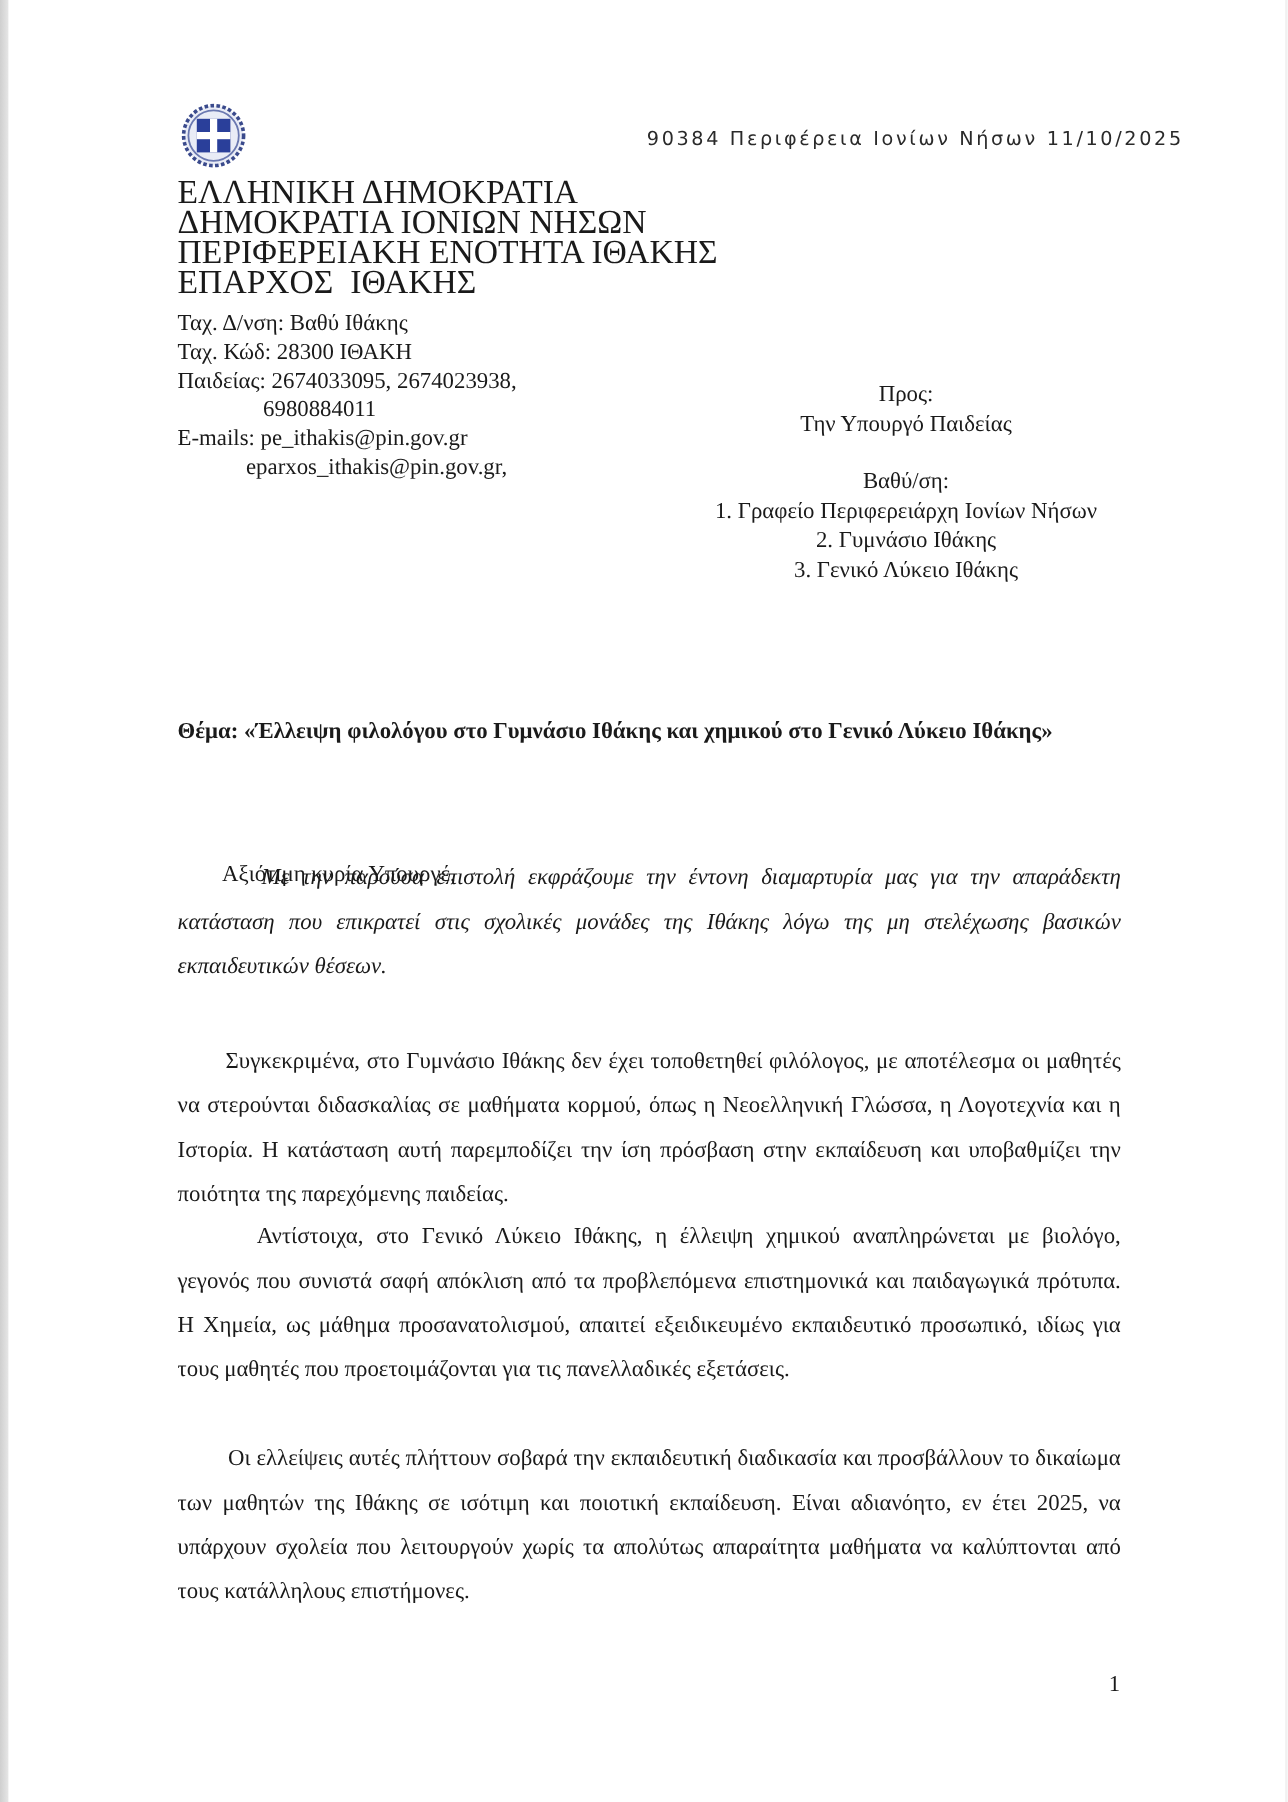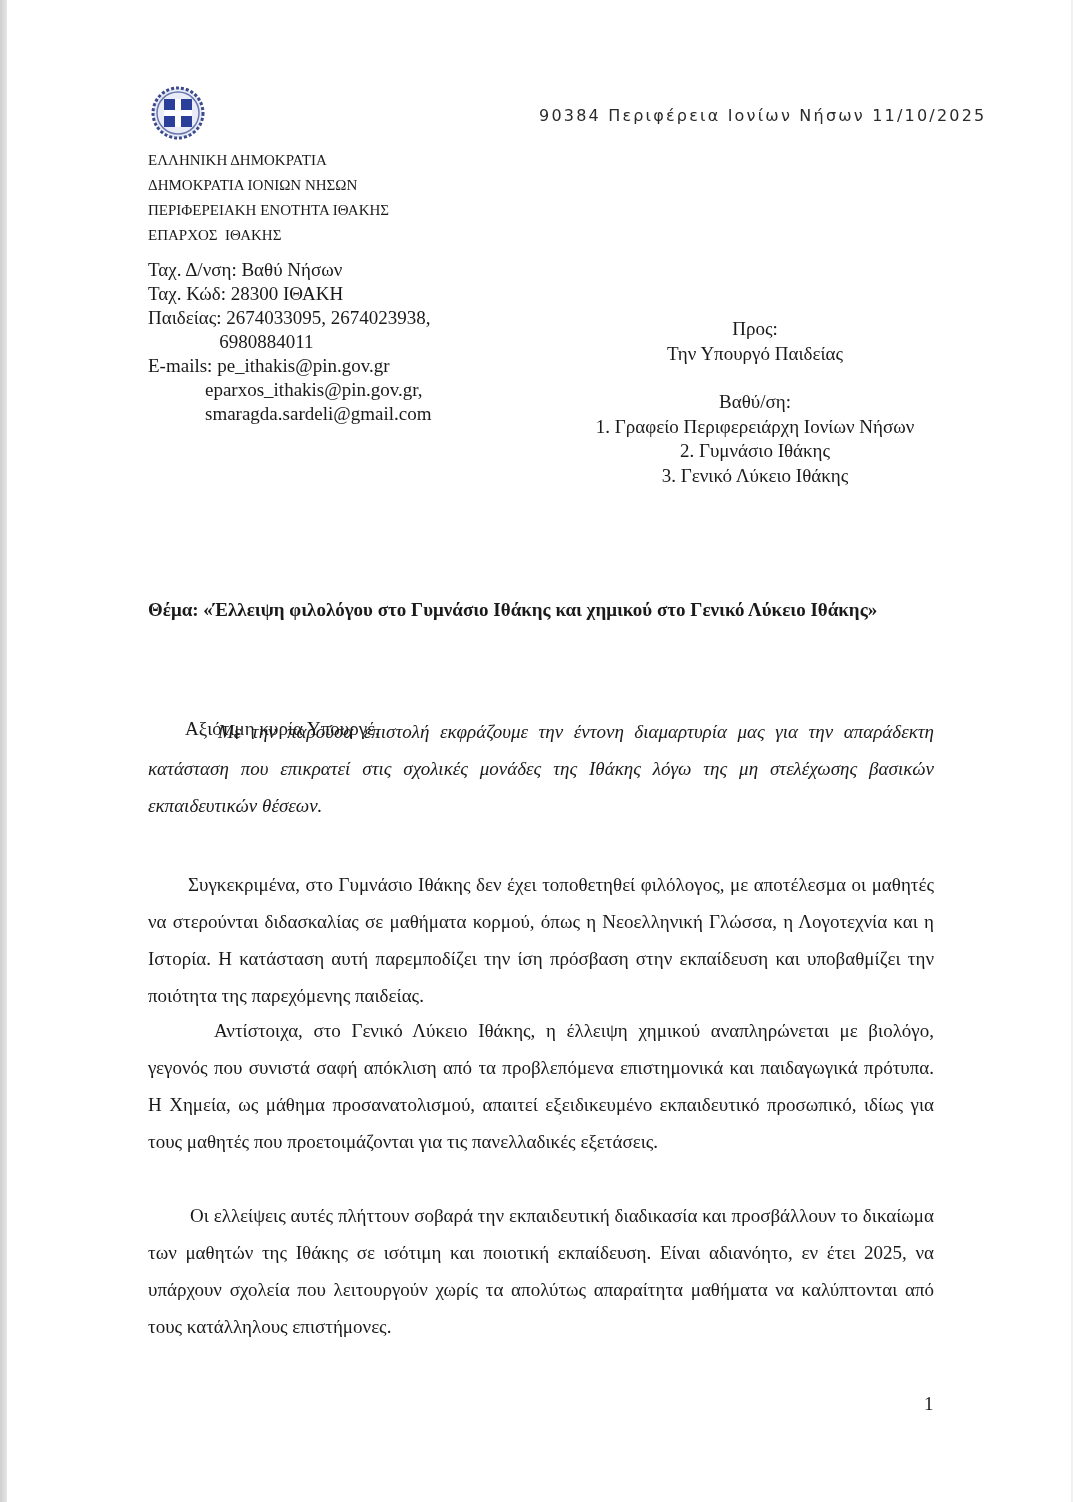--- a/index.html
+++ b/index.html
@@ -28,7 +28,7 @@
     }
     .org {
       position: absolute; left: 148px; top: 148px;
-      font-size: 15px; line-height: 25px; white-space: pre;
+      font-size: 28px; line-height: 25px; white-space: pre;
     }
     .contact {
       position: absolute; left: 148px; top: 258px;

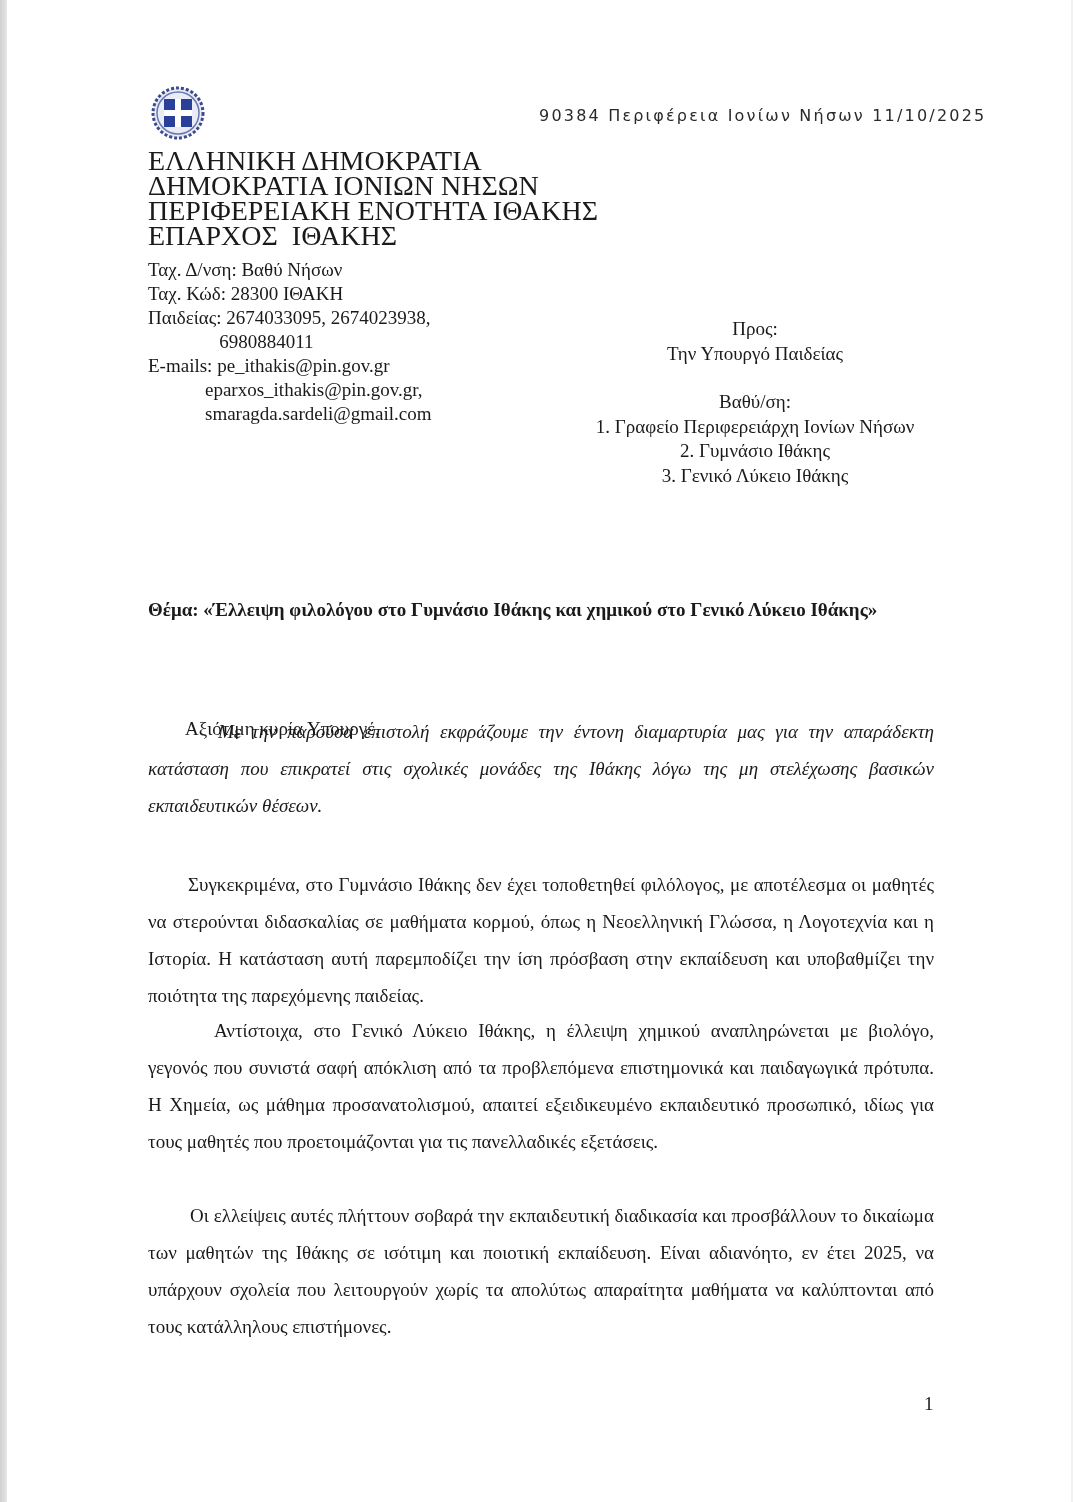--- a/index.html
+++ b/index.html
@@ -79,7 +79,7 @@
 
 <div class="org"><div>ΕΛΛΗΝΙΚΗ ΔΗΜΟΚΡΑΤΙΑ</div><div>ΔΗΜΟΚΡΑΤΙΑ ΙΟΝΙΩΝ ΝΗΣΩΝ</div><div>ΠΕΡΙΦΕΡΕΙΑΚΗ ΕΝΟΤΗΤΑ ΙΘΑΚΗΣ</div><div>ΕΠΑΡΧΟΣ  ΙΘΑΚΗΣ</div></div>
 
-<div class="contact"><div>Ταχ. Δ/νση: Βαθύ Νήσων</div><div>Ταχ. Κώδ: 28300 ΙΘΑΚΗ</div><div>Παιδείας: 2674033095, 2674023938,</div><div>               6980884011</div><div>E-mails: pe_ithakis@pin.gov.gr</div><div>            eparxos_ithakis@pin.gov.gr,</div><div>            smaragda.sardeli@gmail.com</div></div>
+<div class="contact"><div>Ταχ. Δ/νση: Βαθύ Ιθάκης</div><div>Ταχ. Κώδ: 28300 ΙΘΑΚΗ</div><div>Παιδείας: 2674033095, 2674023938,</div><div>               6980884011</div><div>E-mails: pe_ithakis@pin.gov.gr</div><div>            eparxos_ithakis@pin.gov.gr,</div><div>            smaragda.sardeli@gmail.com</div></div>
 
 <div class="recipients">
   <div>Προς:</div>

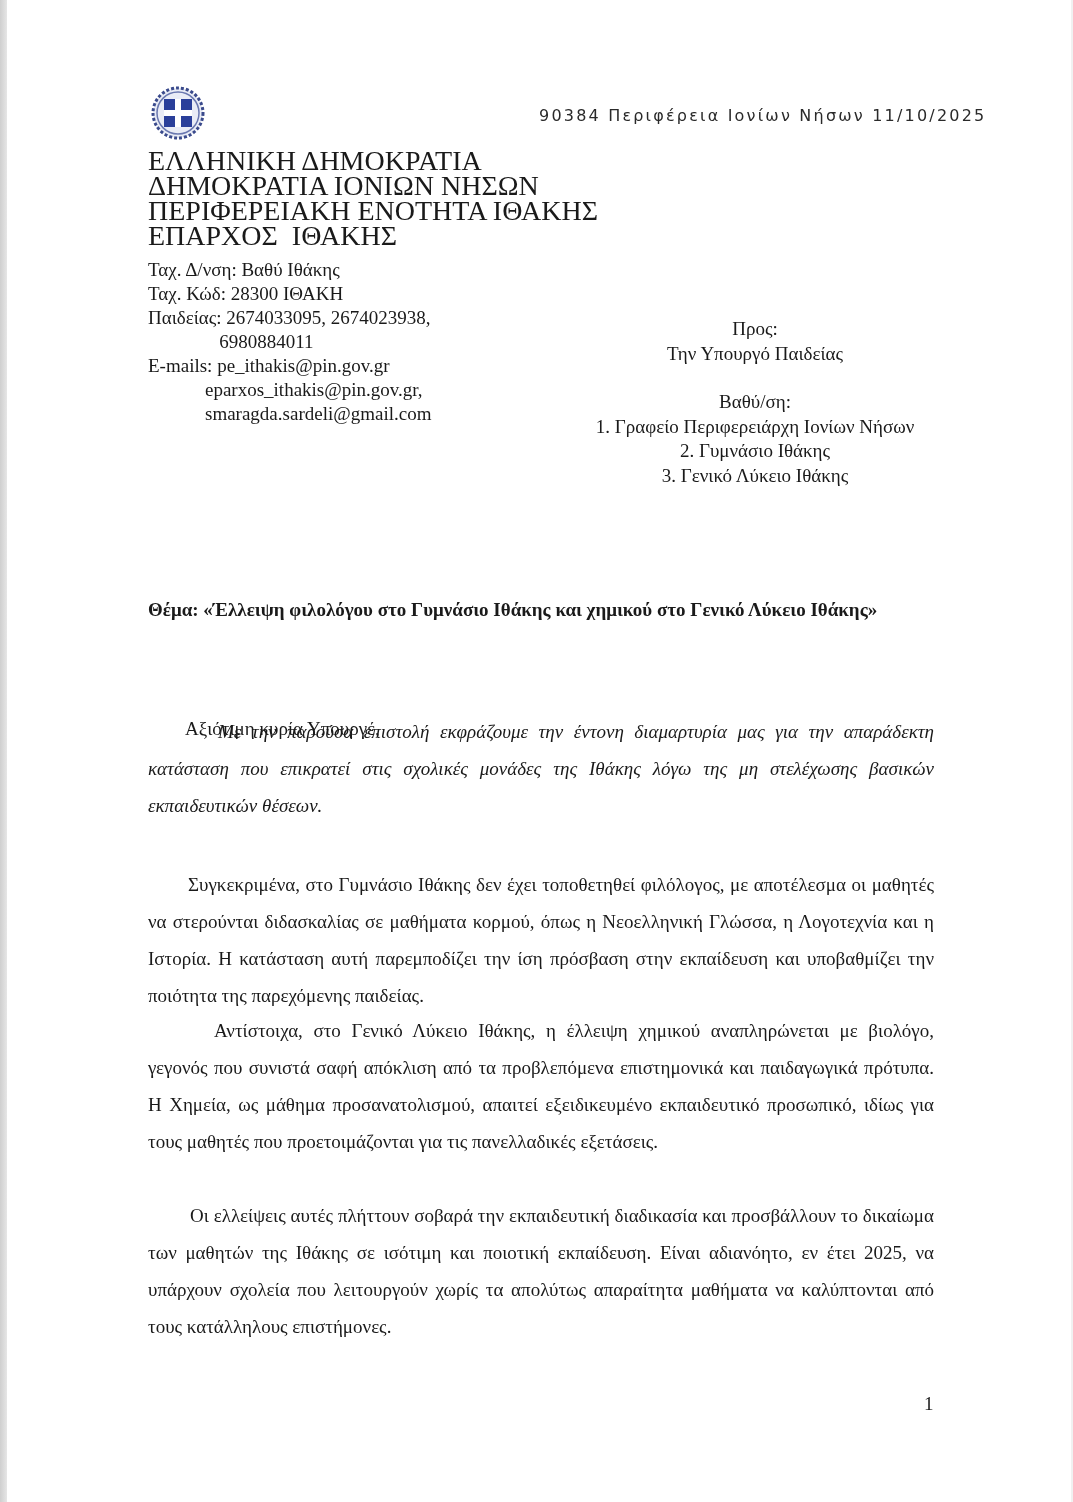--- a/index.html
+++ b/index.html
@@ -79,7 +79,7 @@
 
 <div class="org"><div>ΕΛΛΗΝΙΚΗ ΔΗΜΟΚΡΑΤΙΑ</div><div>ΔΗΜΟΚΡΑΤΙΑ ΙΟΝΙΩΝ ΝΗΣΩΝ</div><div>ΠΕΡΙΦΕΡΕΙΑΚΗ ΕΝΟΤΗΤΑ ΙΘΑΚΗΣ</div><div>ΕΠΑΡΧΟΣ  ΙΘΑΚΗΣ</div></div>
 
-<div class="contact"><div>Ταχ. Δ/νση: Βαθύ Ιθάκης</div><div>Ταχ. Κώδ: 28300 ΙΘΑΚΗ</div><div>Παιδείας: 2674033095, 2674023938,</div><div>               6980884011</div><div>E-mails: pe_ithakis@pin.gov.gr</div><div>            eparxos_ithakis@pin.gov.gr,</div><div>            smaragda.sardeli@gmail.com</div></div>
+<div class="contact"><div>Ταχ. Δ/νση: Βαθύ Ιθάκης</div><div>Ταχ. Κώδ: 28300 ΙΘΑΚΗ</div><div>Παιδείας: 2674033095, 2674023938,</div><div>               6980884011</div><div>E-mails: pe_ithakis@pin.gov.gr</div><div>            eparxos_ithakis@pin.gov.gr,</div></div>
 
 <div class="recipients">
   <div>Προς:</div>

